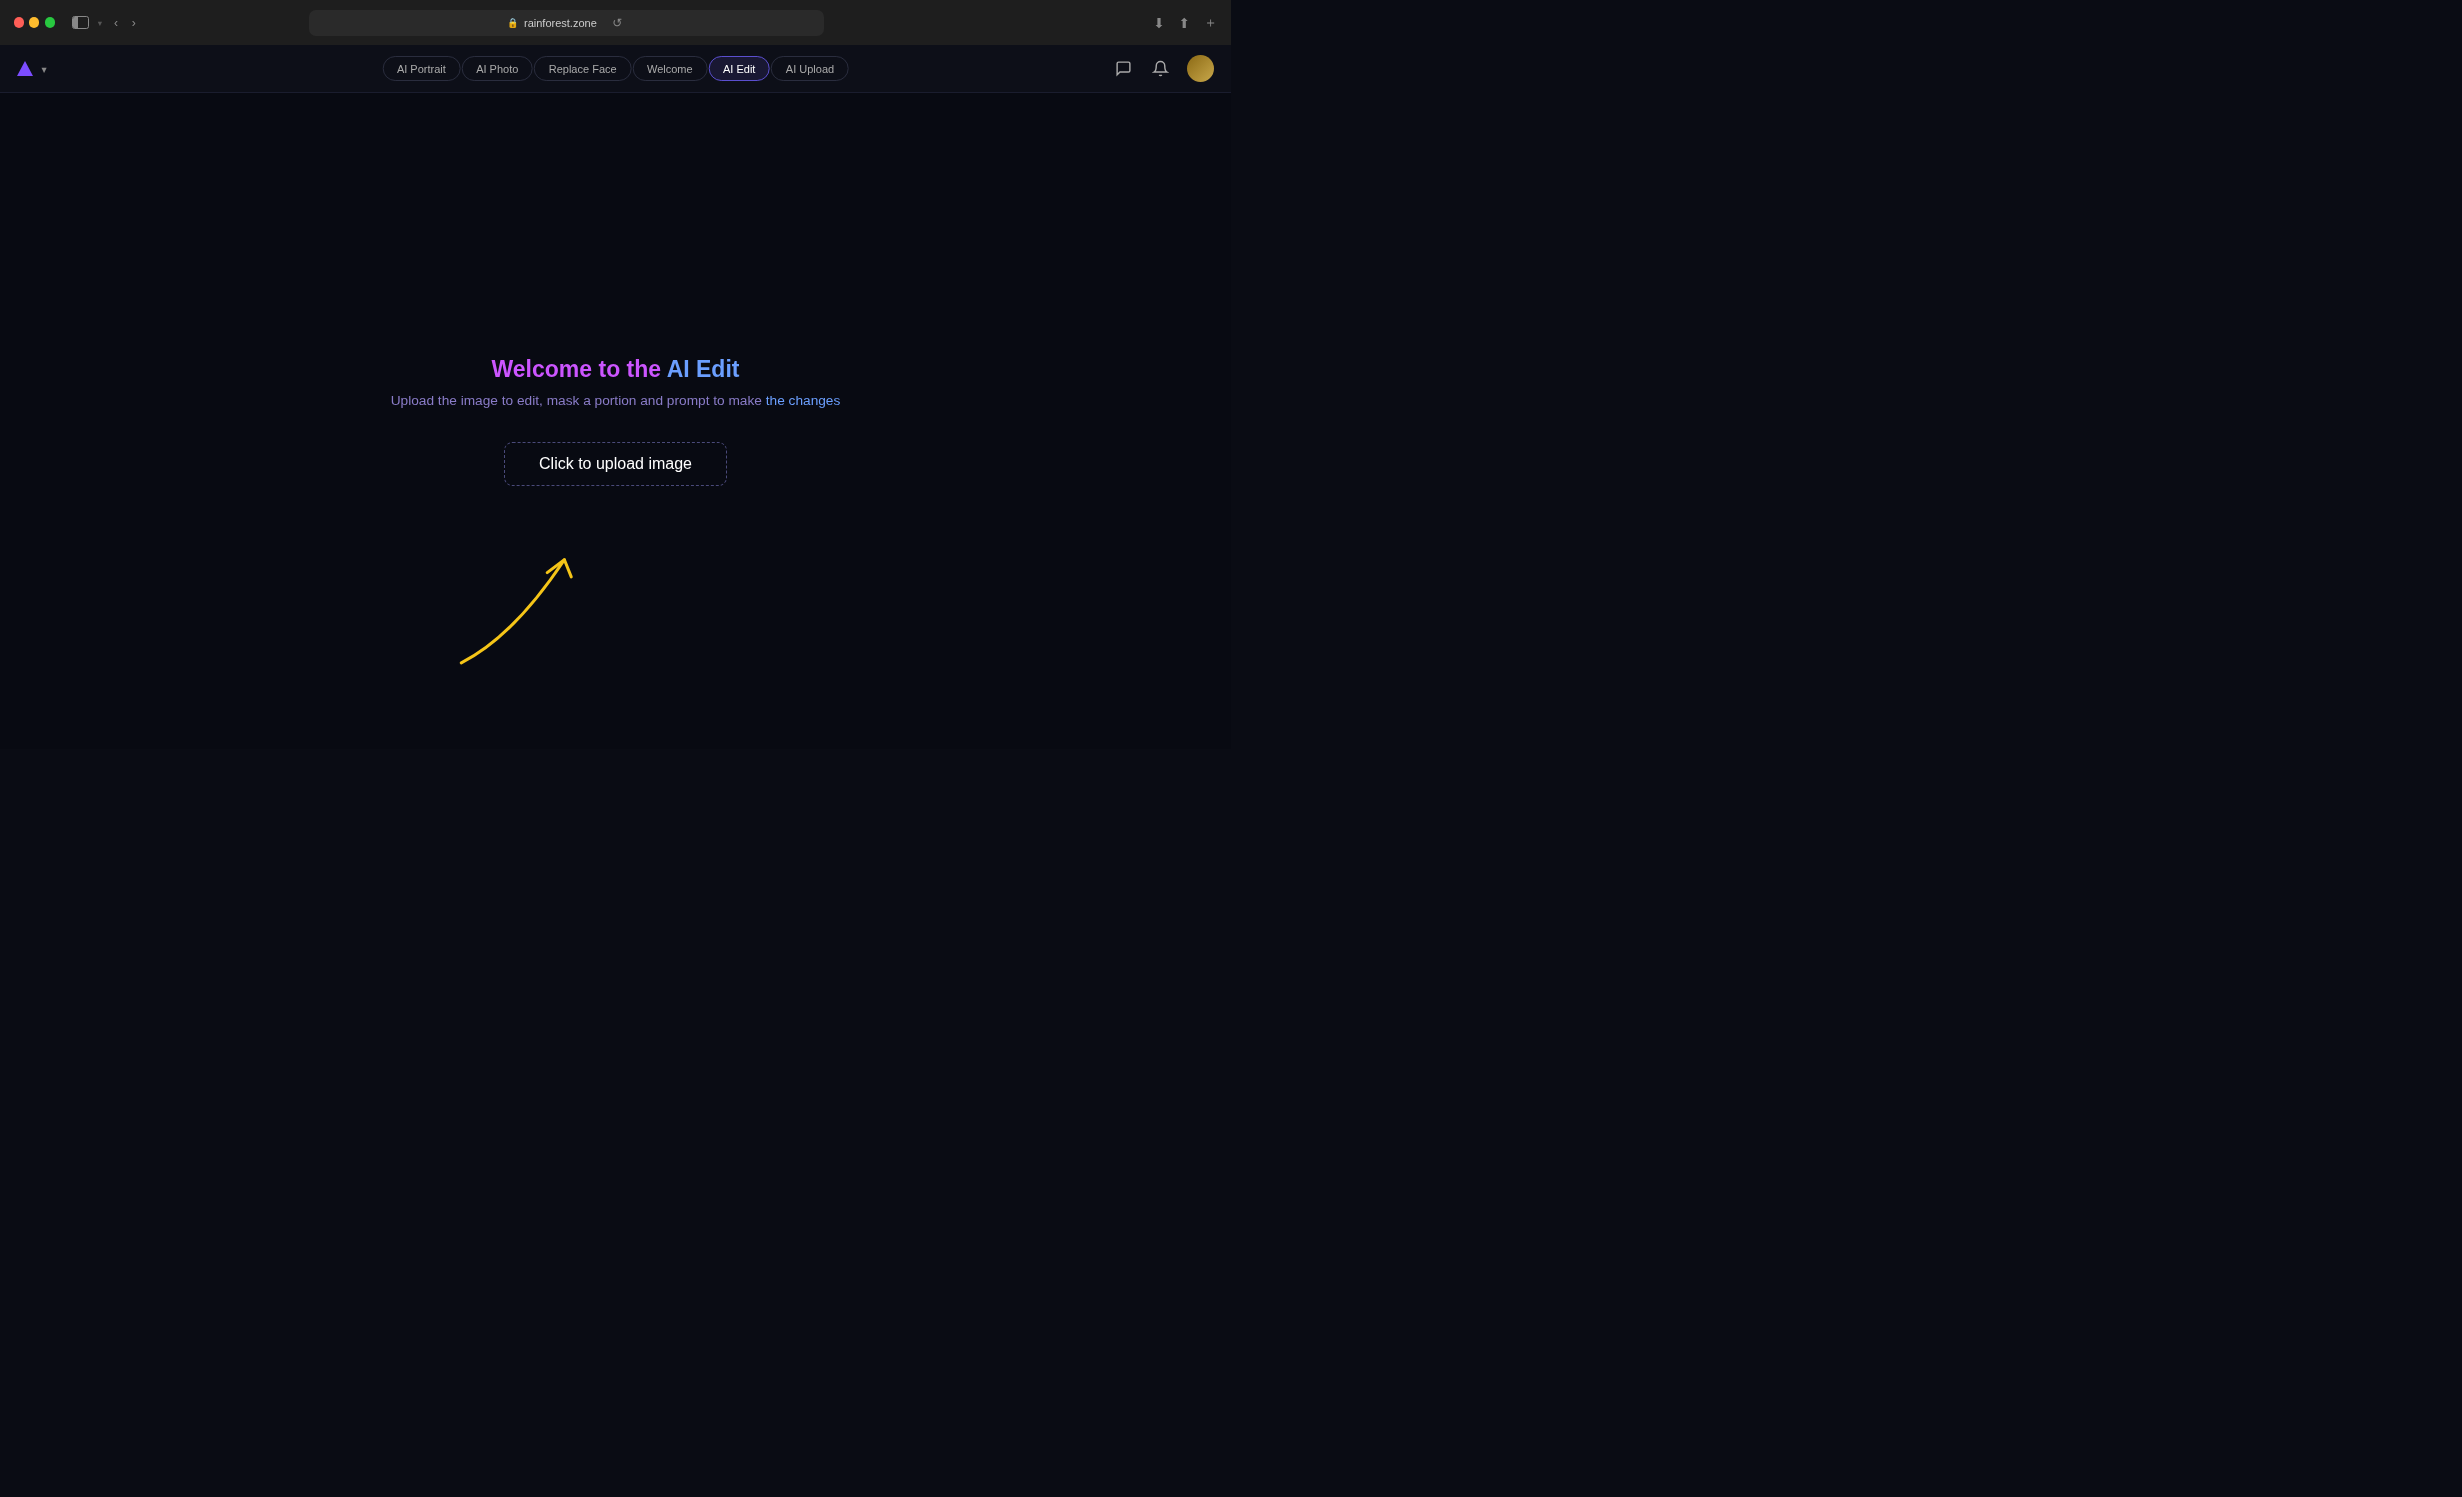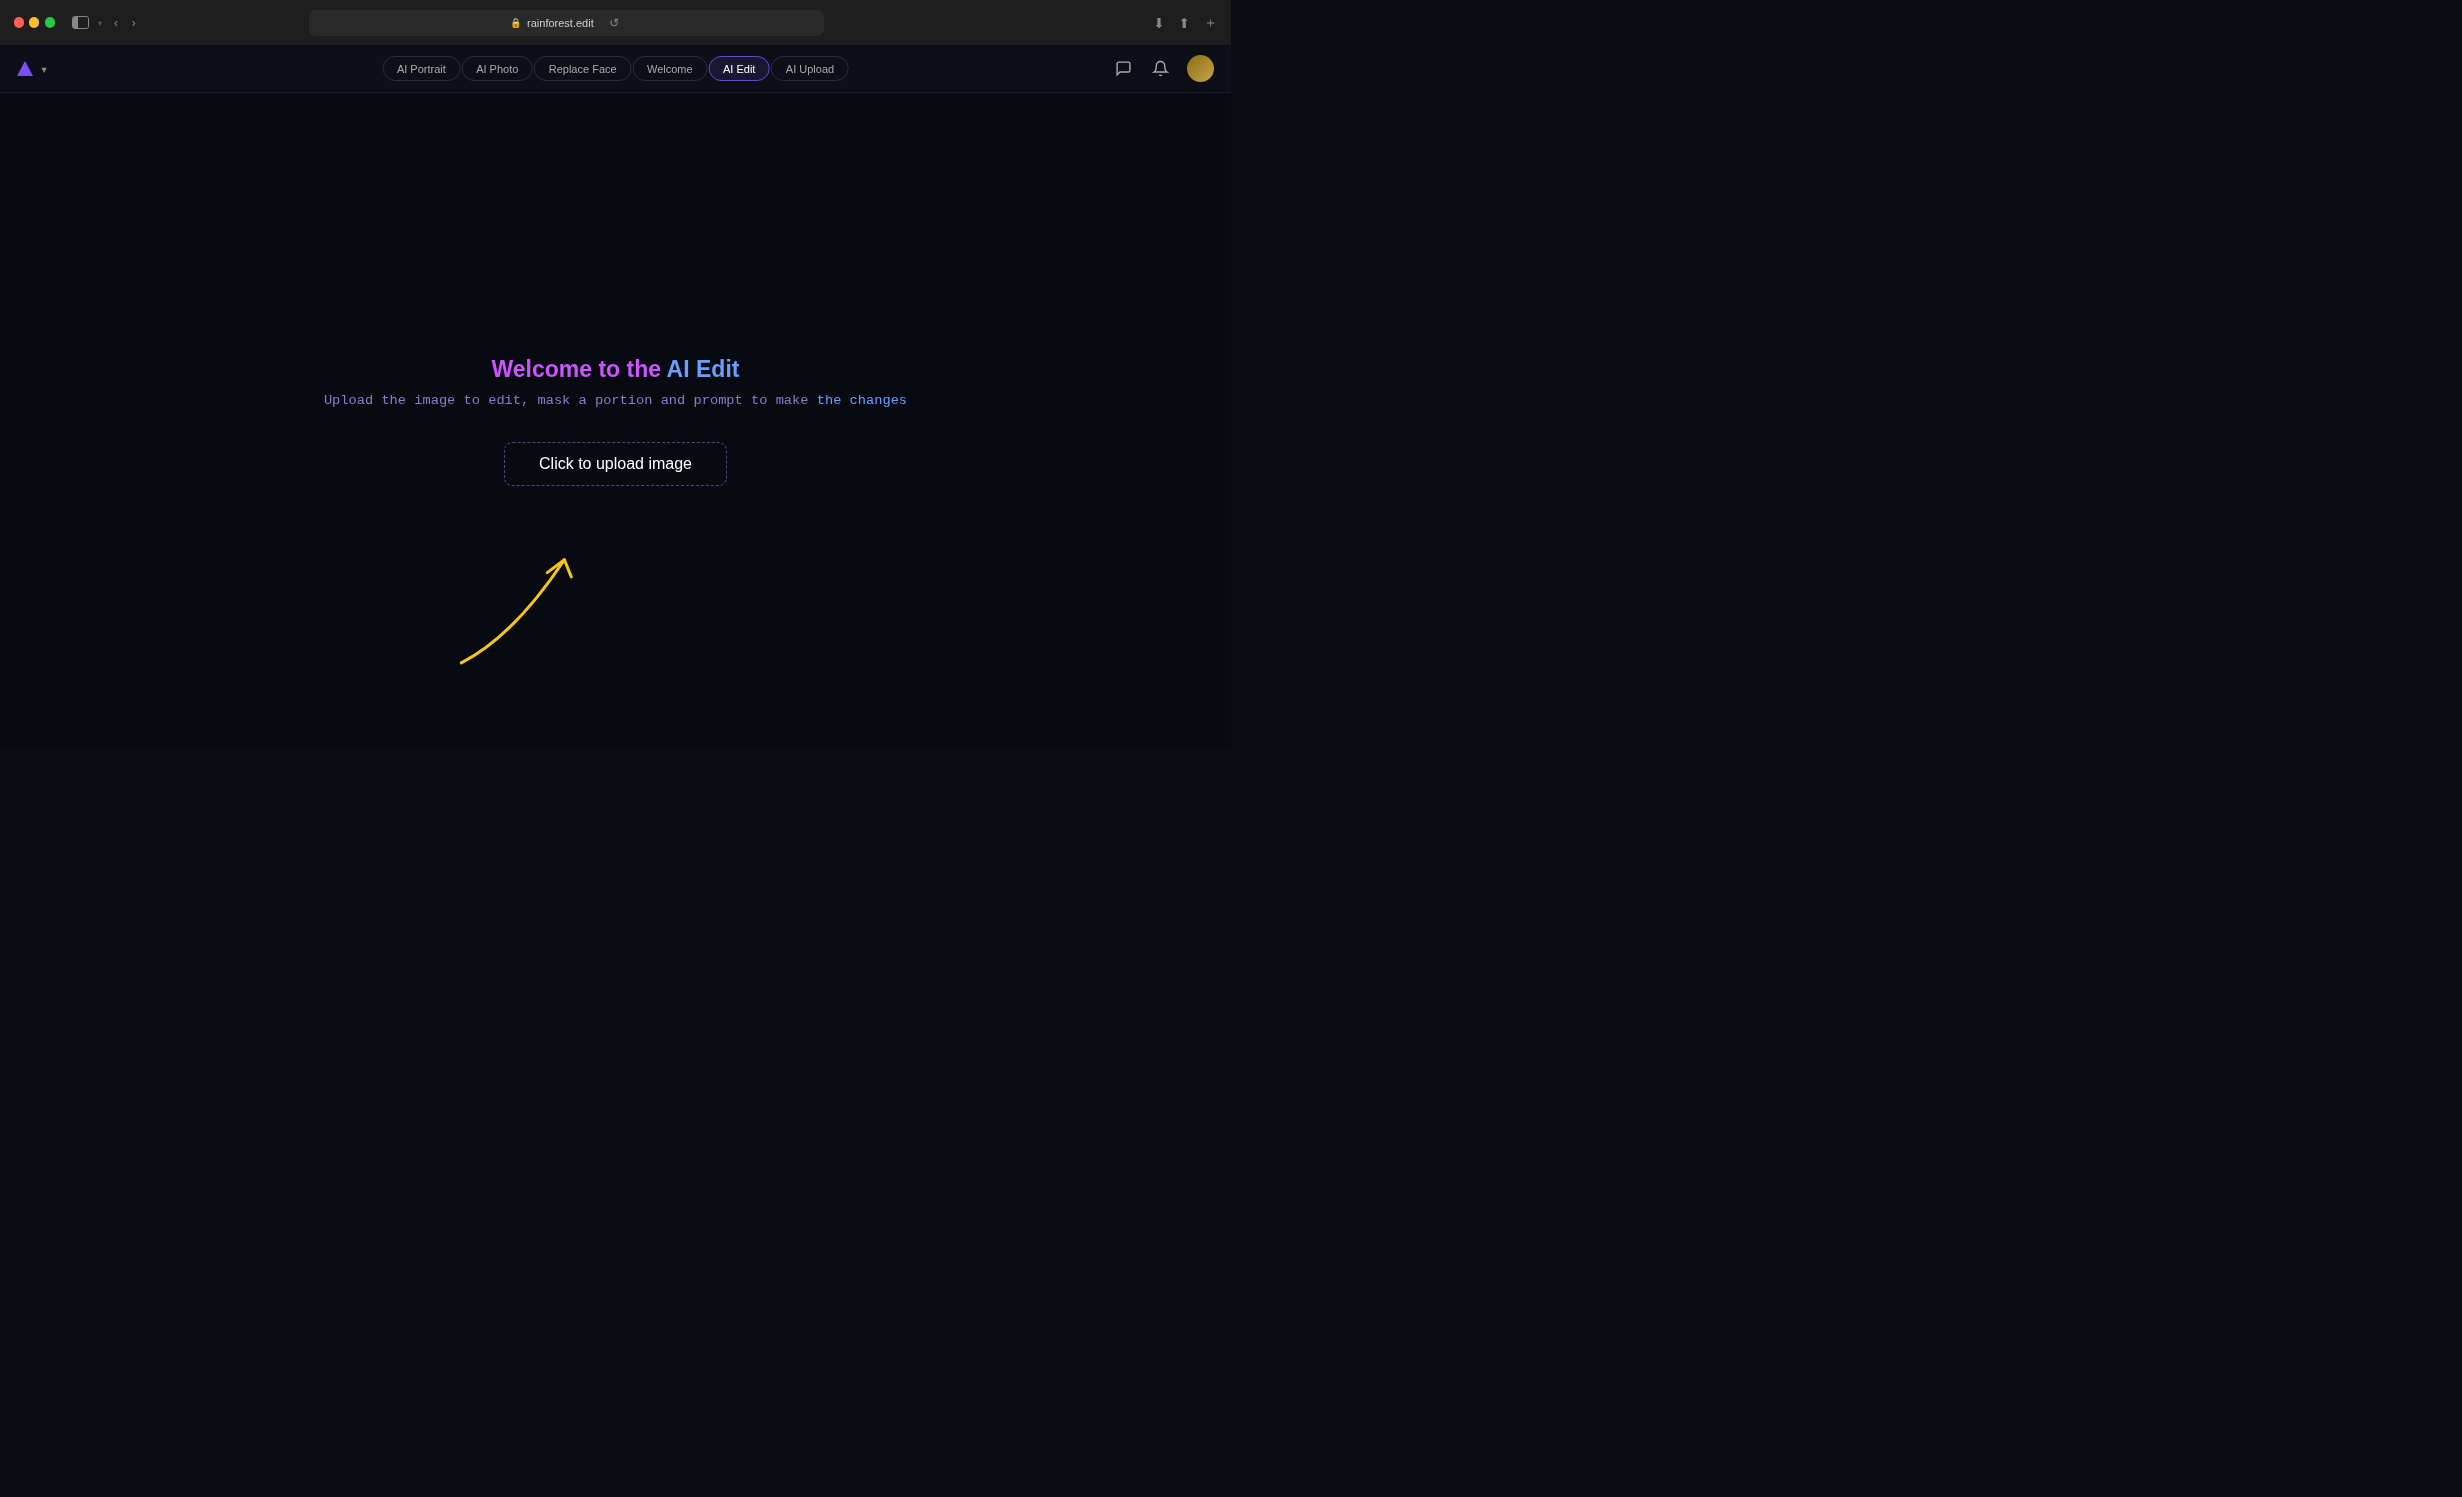--- a/index.html
+++ b/index.html
@@ -283,7 +283,7 @@
   </div>
   <div class="address-bar">
     <span class="lock-icon">🔒</span>
-    <span>rainforest.edit</span>
+    <span>rainforest.zone</span>
     <button class="browser-btn refresh-btn">↺</button>
   </div>
   <div class="browser-right-controls">

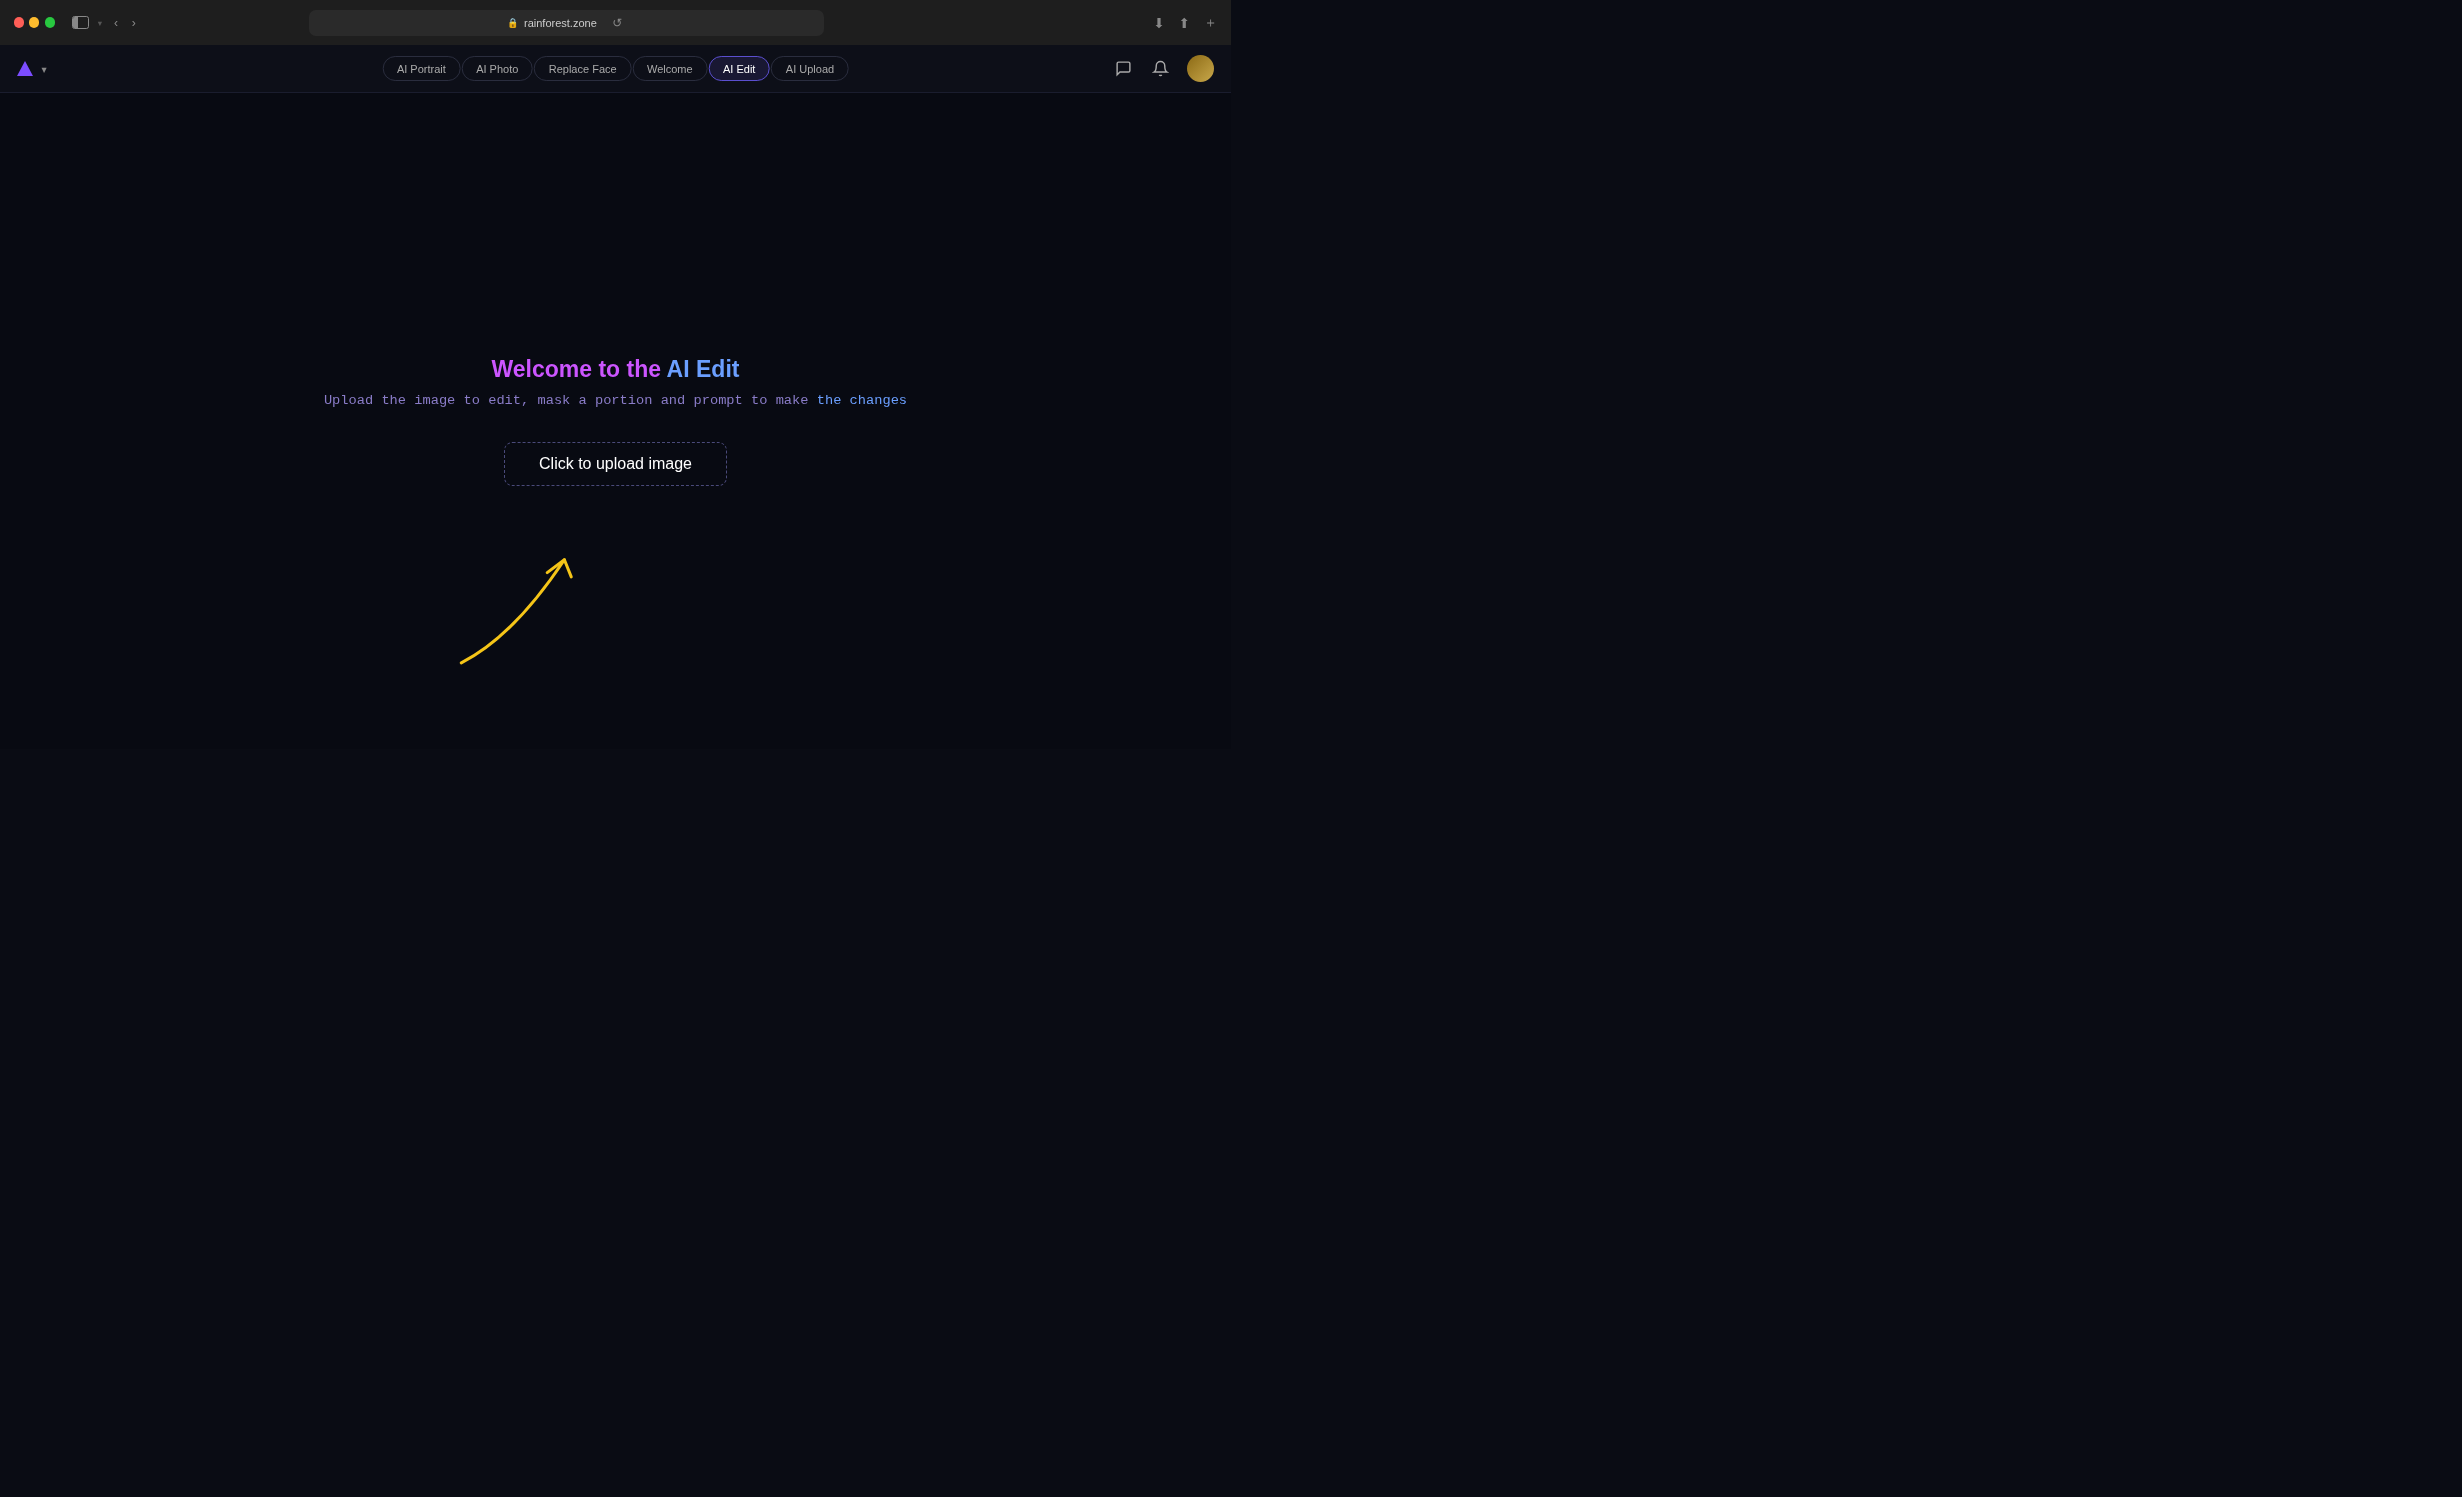--- a/index.html
+++ b/index.html
@@ -234,7 +234,6 @@
       font-size: 13.7px;
       color: #8a7cc8;
       text-align: left;
-      font-family: Liberation Mono, monospace;
     }
 
     .welcome-subtitle .highlight {

